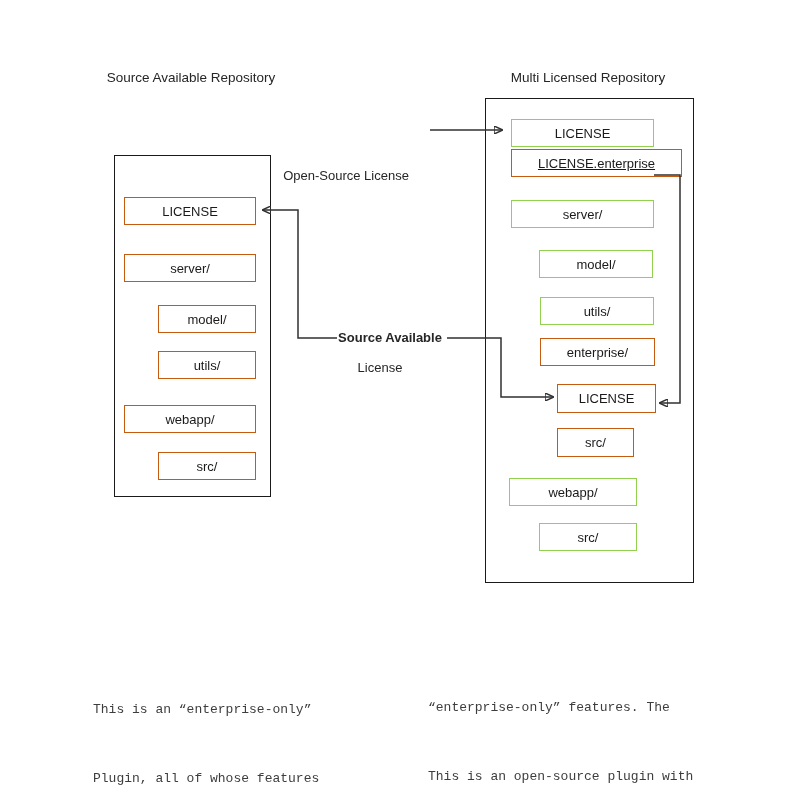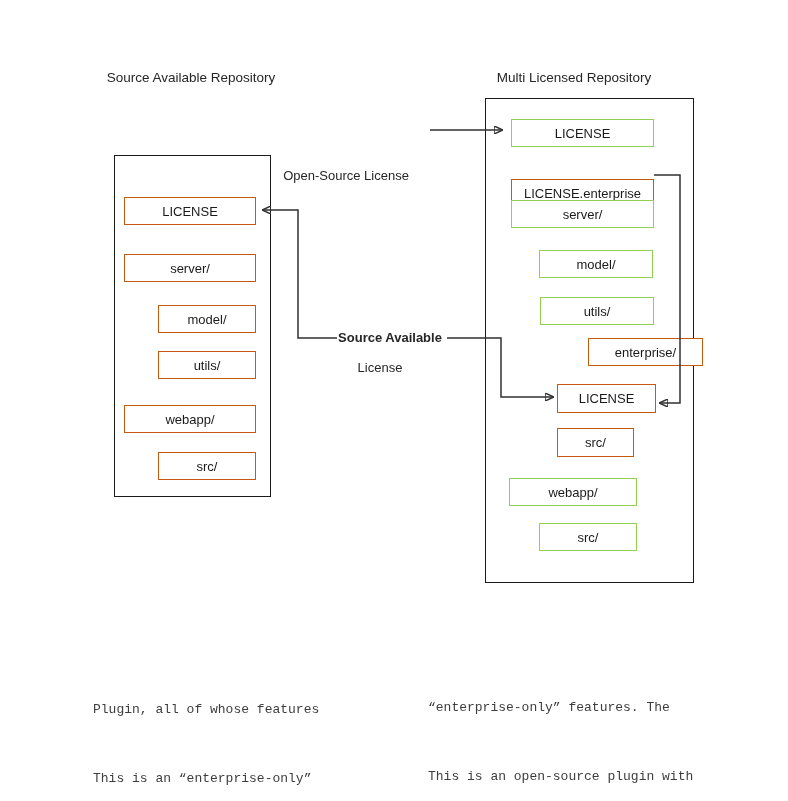--- a/index.html
+++ b/index.html
@@ -74,7 +74,7 @@
 <div id="canvas">
 
   <div class="title" style="left:81px; top:30px; width:220px;">Source Available Repository</div>
-  <div class="title" style="left:464px; top:30px; width:220px;">Multi Licensed Repository</div>
+  <div class="title" style="left:478px; top:30px; width:220px;">Multi Licensed Repository</div>
 
   <div class="repo-outline" style="left:114px; top:155px; width:155px; height:340px;"></div>
 

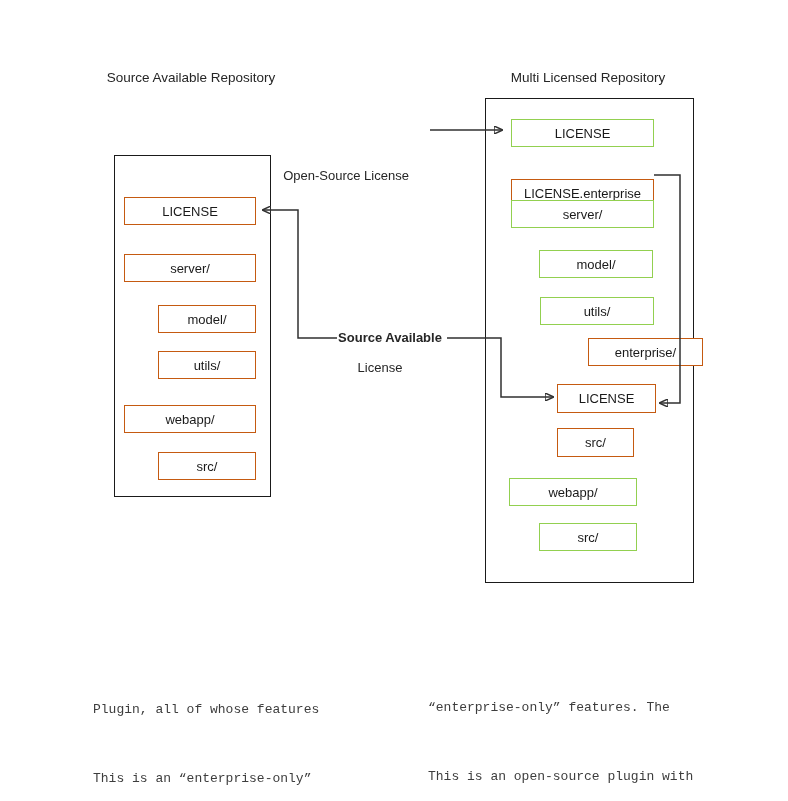--- a/index.html
+++ b/index.html
@@ -88,7 +88,7 @@
   <div class="repo-outline" style="left:485px; top:98px; width:207px; height:483px;"></div>
 
   <div class="box green" style="left:511px; top:119px; width:143px; height:28px;">LICENSE</div>
-  <div class="box orange" style="left:511px; top:179px; width:143px; height:28px;">LICENSE.enterprise</div>
+  <div class="box orange" style="left:511px; top:149px; width:171px; height:28px;text-decoration:underline;">LICENSE.enterprise</div>
   <div class="box green" style="left:511px; top:200px; width:143px; height:28px;">server/</div>
   <div class="box green" style="left:539px; top:250px; width:114px; height:28px;">model/</div>
   <div class="box green" style="left:540px; top:297px; width:114px; height:28px;">utils/</div>

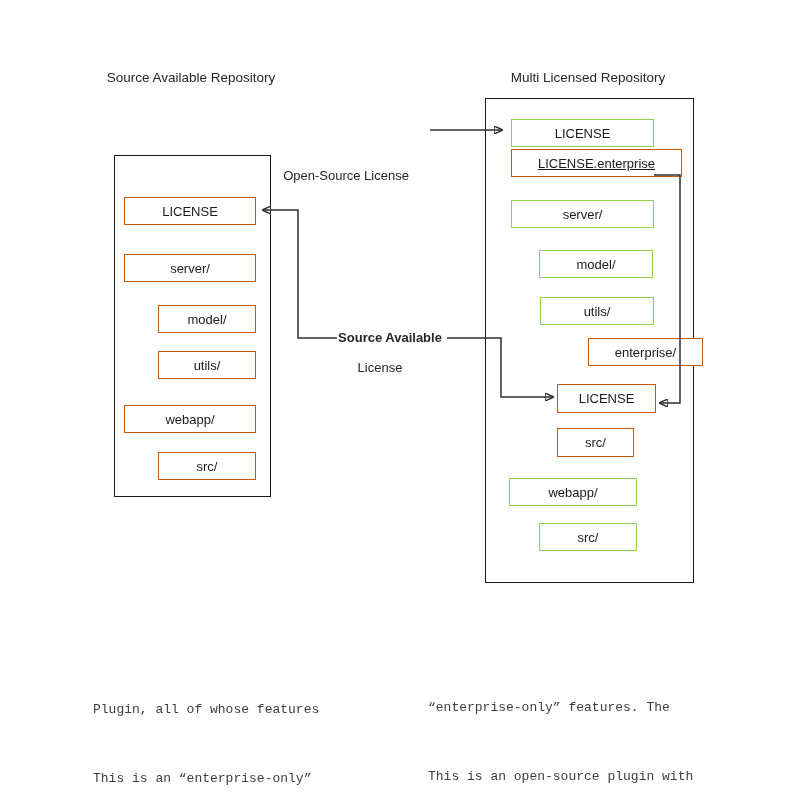--- a/index.html
+++ b/index.html
@@ -92,7 +92,7 @@
   <div class="box green" style="left:511px; top:200px; width:143px; height:28px;">server/</div>
   <div class="box green" style="left:539px; top:250px; width:114px; height:28px;">model/</div>
   <div class="box green" style="left:540px; top:297px; width:114px; height:28px;">utils/</div>
-  <div class="box orange" style="left:540px; top:338px; width:115px; height:28px;margin-left:48px;">enterprise/</div>
+  <div class="box orange" style="left:540px; top:338px; width:115px; height:28px;">enterprise/</div>
   <div class="box orange" style="left:557px; top:384px; width:99px; height:29px;">LICENSE</div>
   <div class="box orange" style="left:557px; top:428px; width:77px; height:29px;">src/</div>
   <div class="box green" style="left:509px; top:478px; width:128px; height:28px;">webapp/</div>

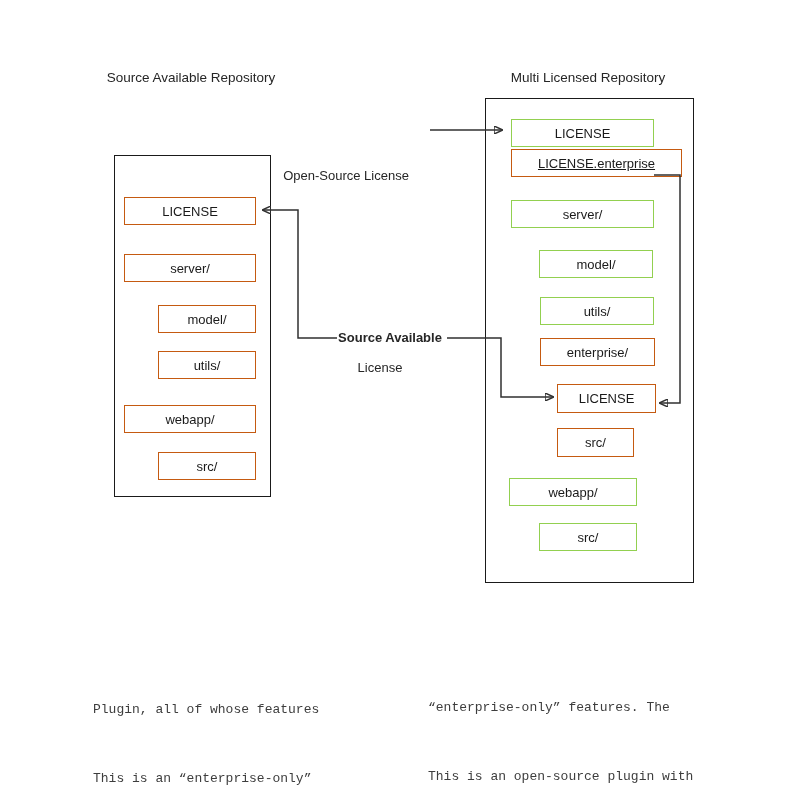--- a/index.html
+++ b/index.html
@@ -115,8 +115,8 @@
   </svg>
 
   <div class="para" style="left:93px; top:651px;">
+    <div>This is an “enterprise-only”</div>
     <div>Plugin, all of whose features</div>
-    <div>This is an “enterprise-only”</div>
     
   </div>
   <div class="para" style="left:428px; top:652px; line-height:22.7px;">

